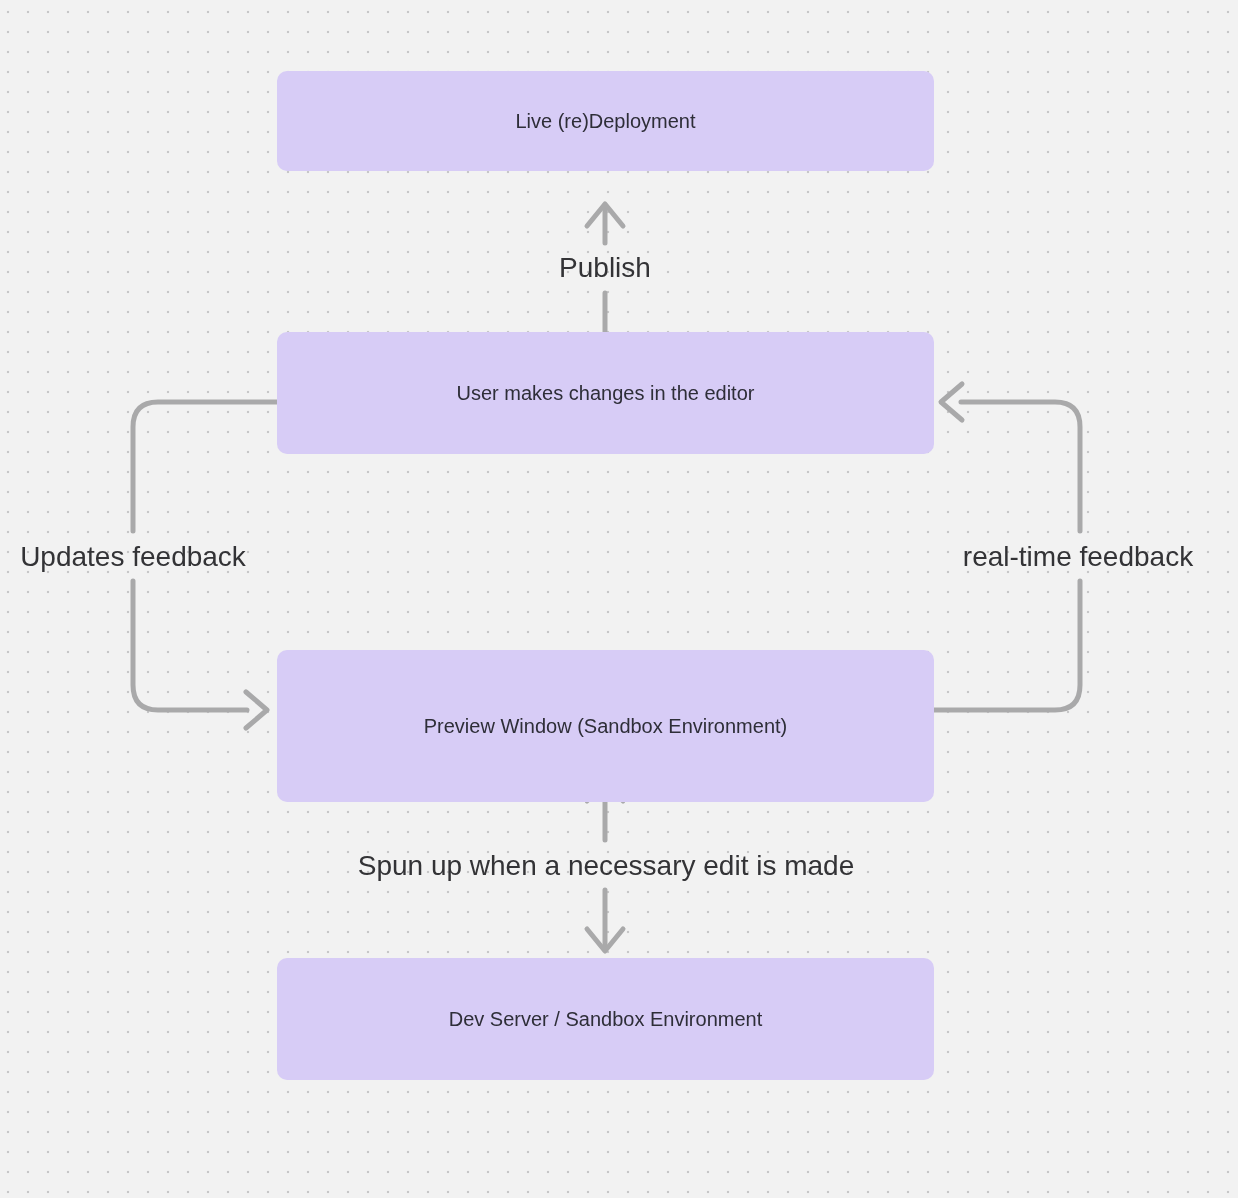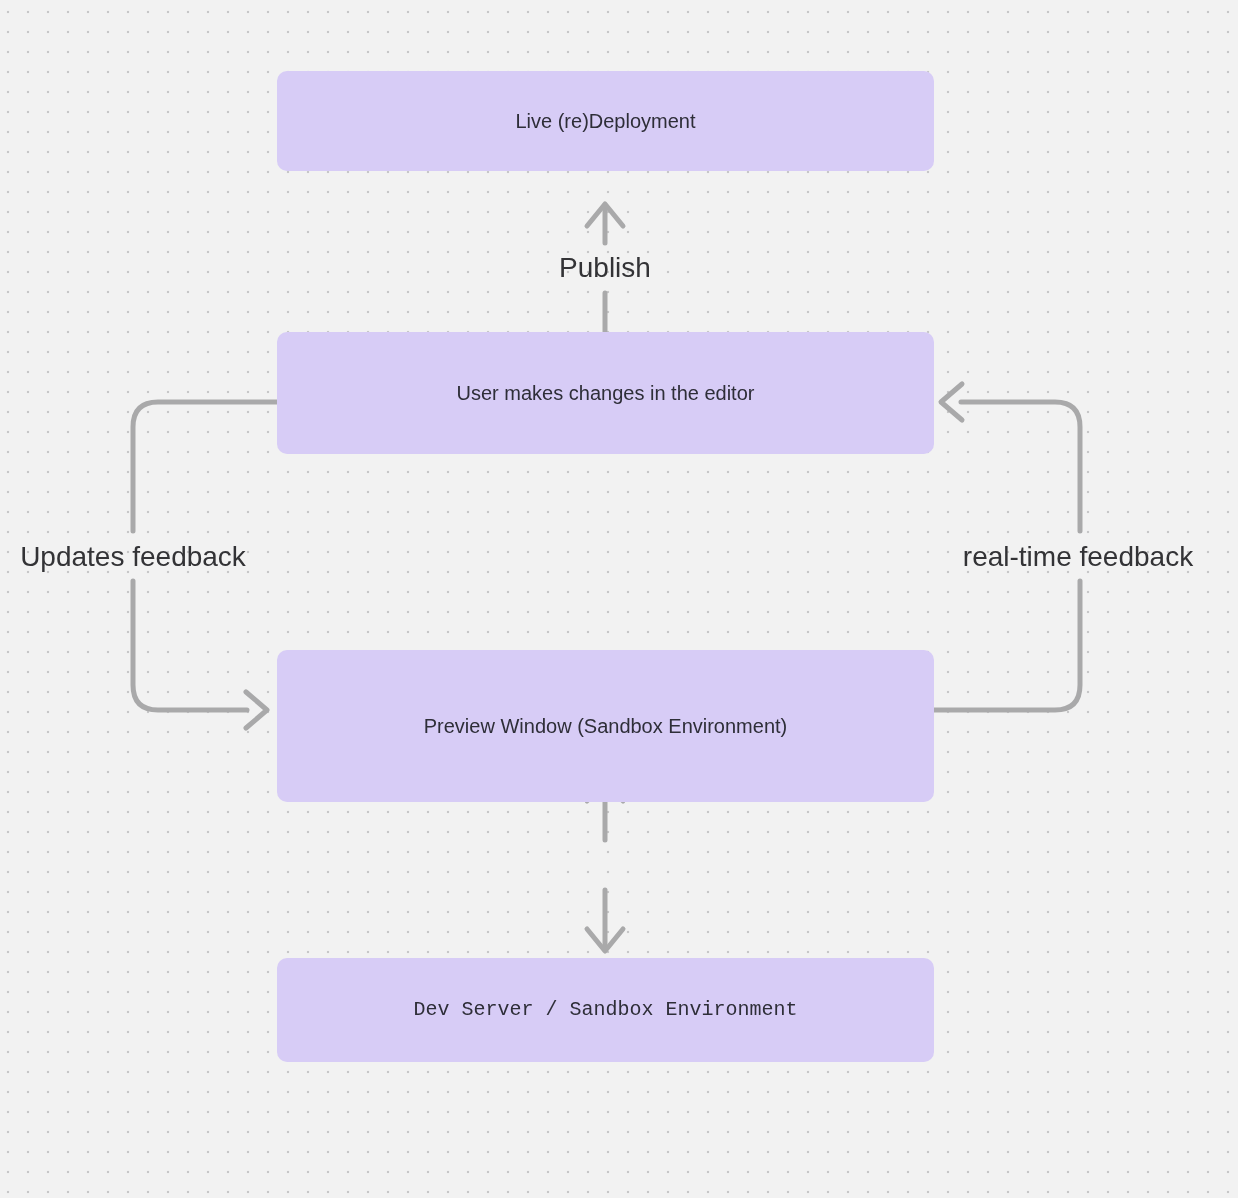--- a/index.html
+++ b/index.html
@@ -108,6 +108,7 @@
   <div class="edge-label label-publish">Publish</div>
   <div class="edge-label label-updates">Updates feedback</div>
   <div class="edge-label label-feedback">real-time feedback</div>
+  <div class="edge-label label-spun">Spun up when a necessary edit is made</div>
 
 </div>
 

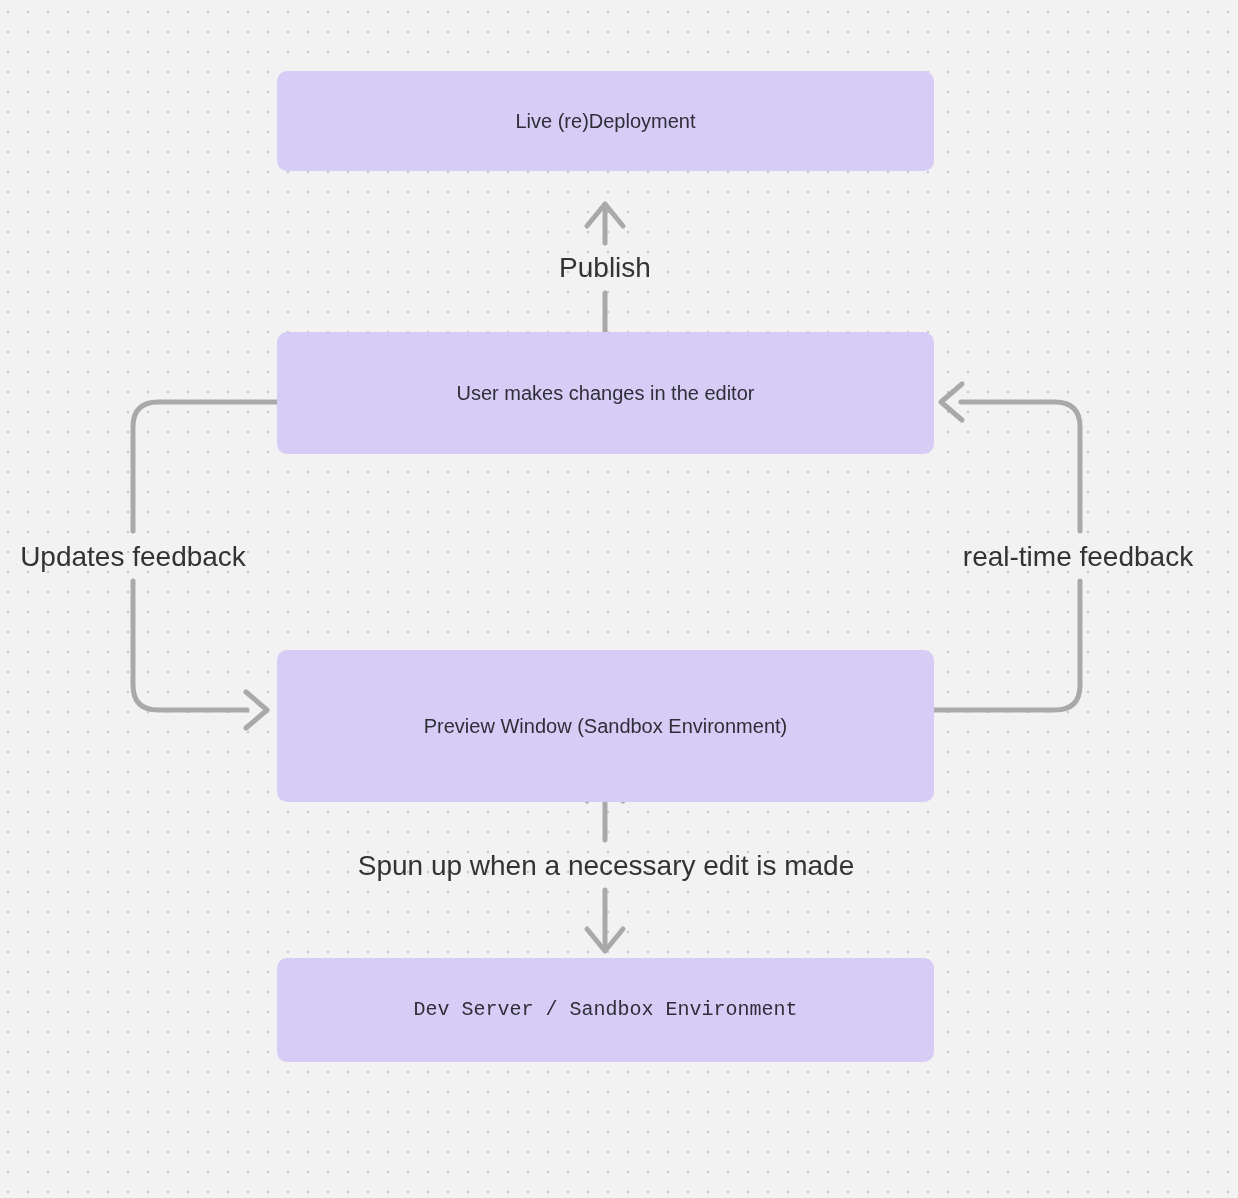--- a/index.html
+++ b/index.html
@@ -46,7 +46,7 @@
   .node-0 { top: 71px;  height: 100px; }
   .node-1 { top: 332px; height: 122px; }
   .node-2 { top: 650px; height: 152px; }
-  .node-3 { top: 958px; height: 104px; font-family: Liberation Mono, monospace; }
+  .node-3 { top: 958px; height: 122px; }
   .edge-label {
     position: absolute;
     transform: translate(-50%, -50%);

